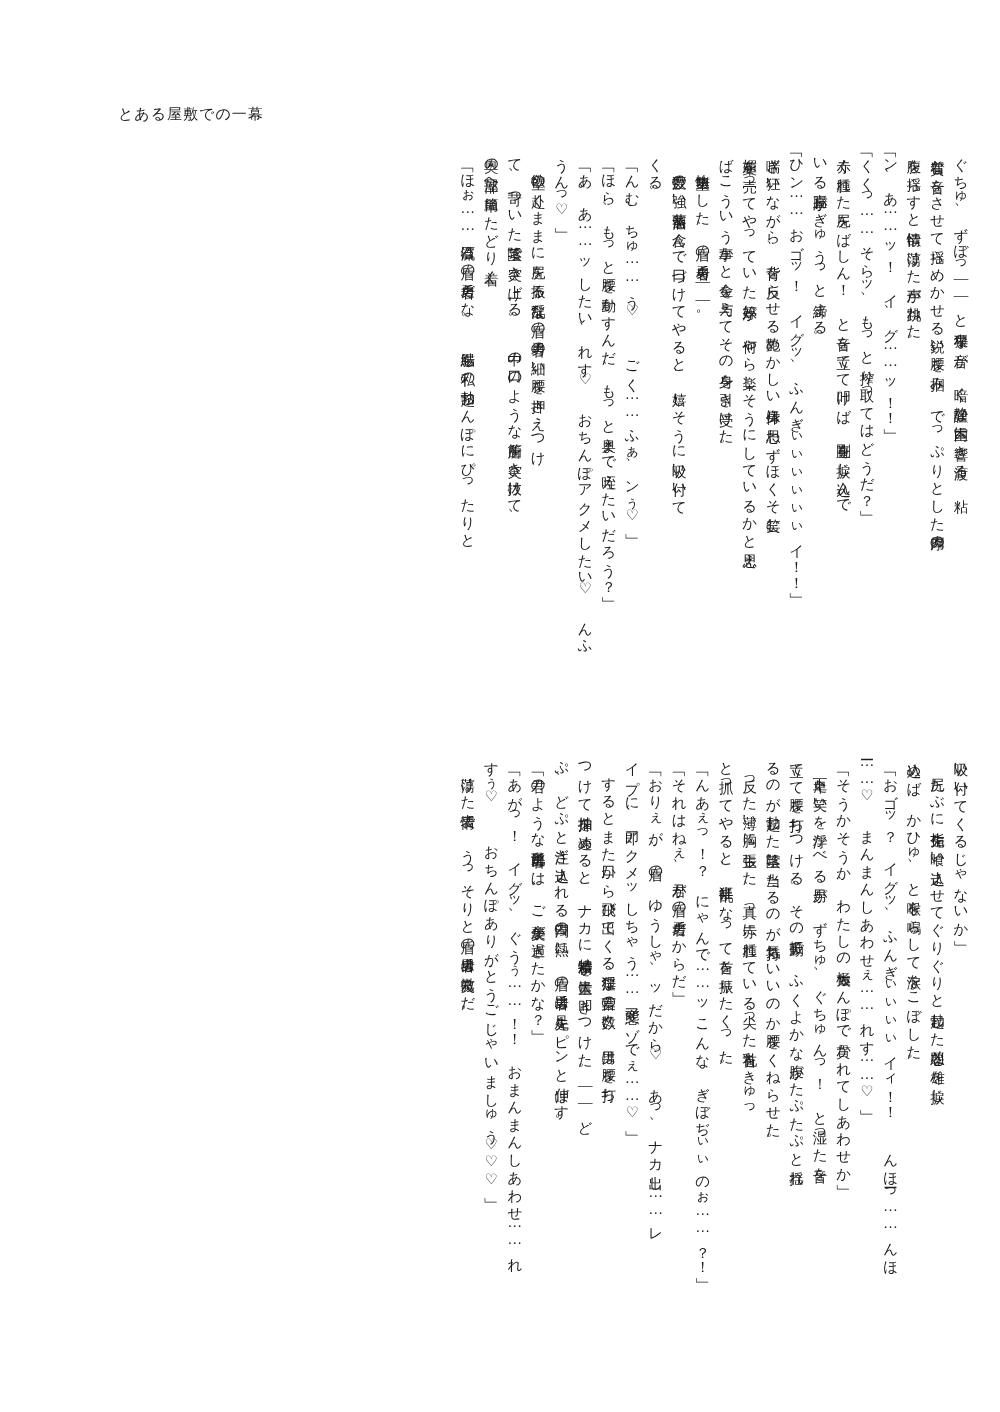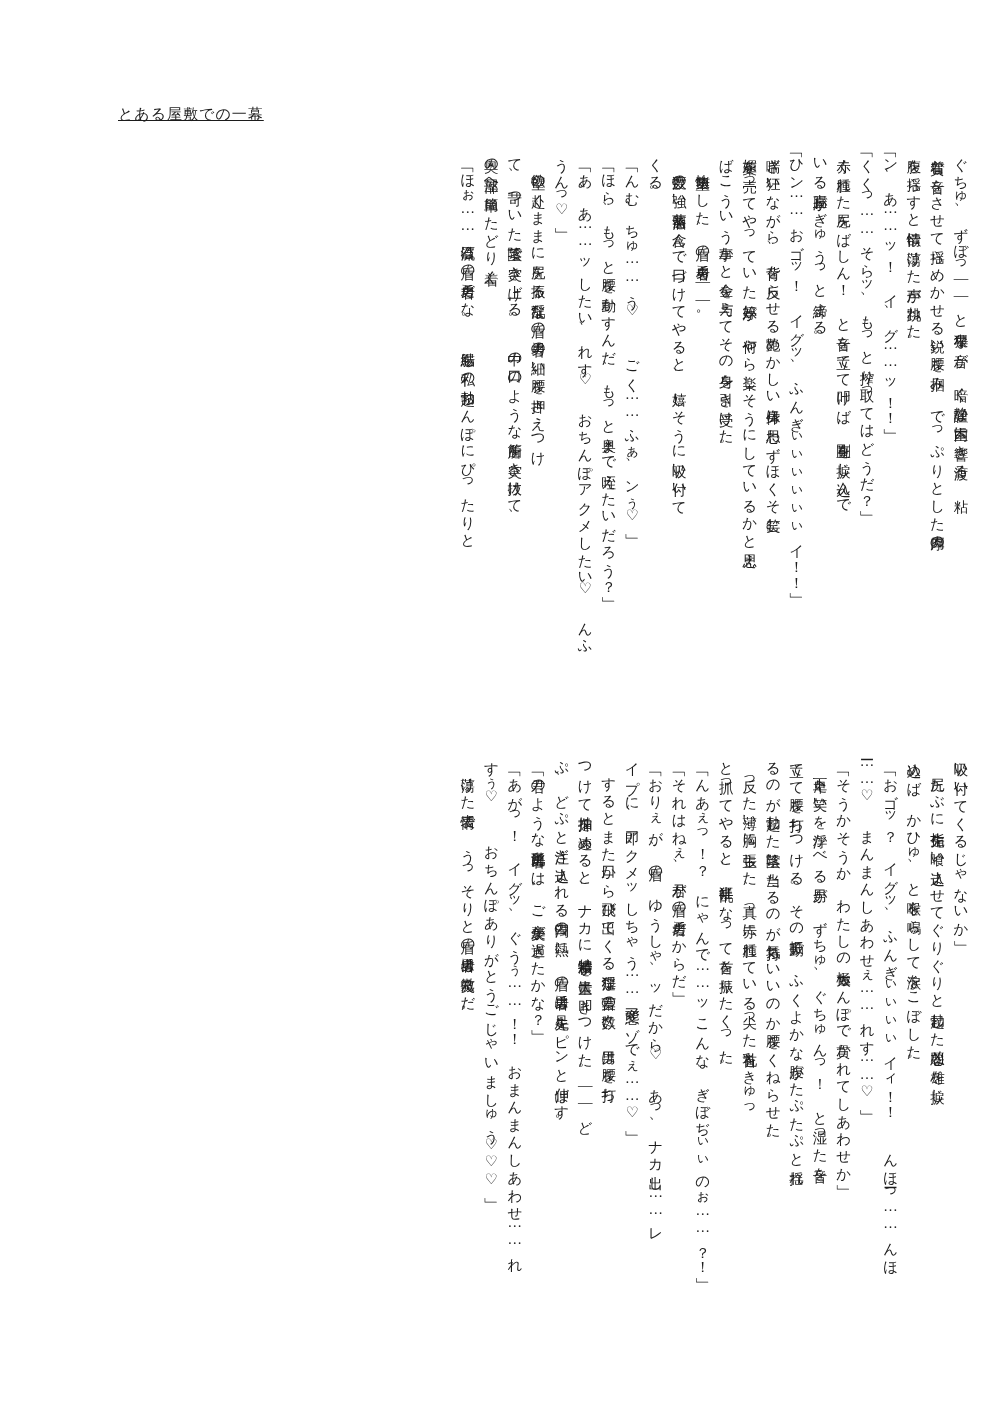--- a/index.html
+++ b/index.html
@@ -32,7 +32,6 @@
     color: #1c1c1c;
     writing-mode: horizontal-tb;
     white-space: nowrap;
-    text-decoration: underline;
   }
 
   

